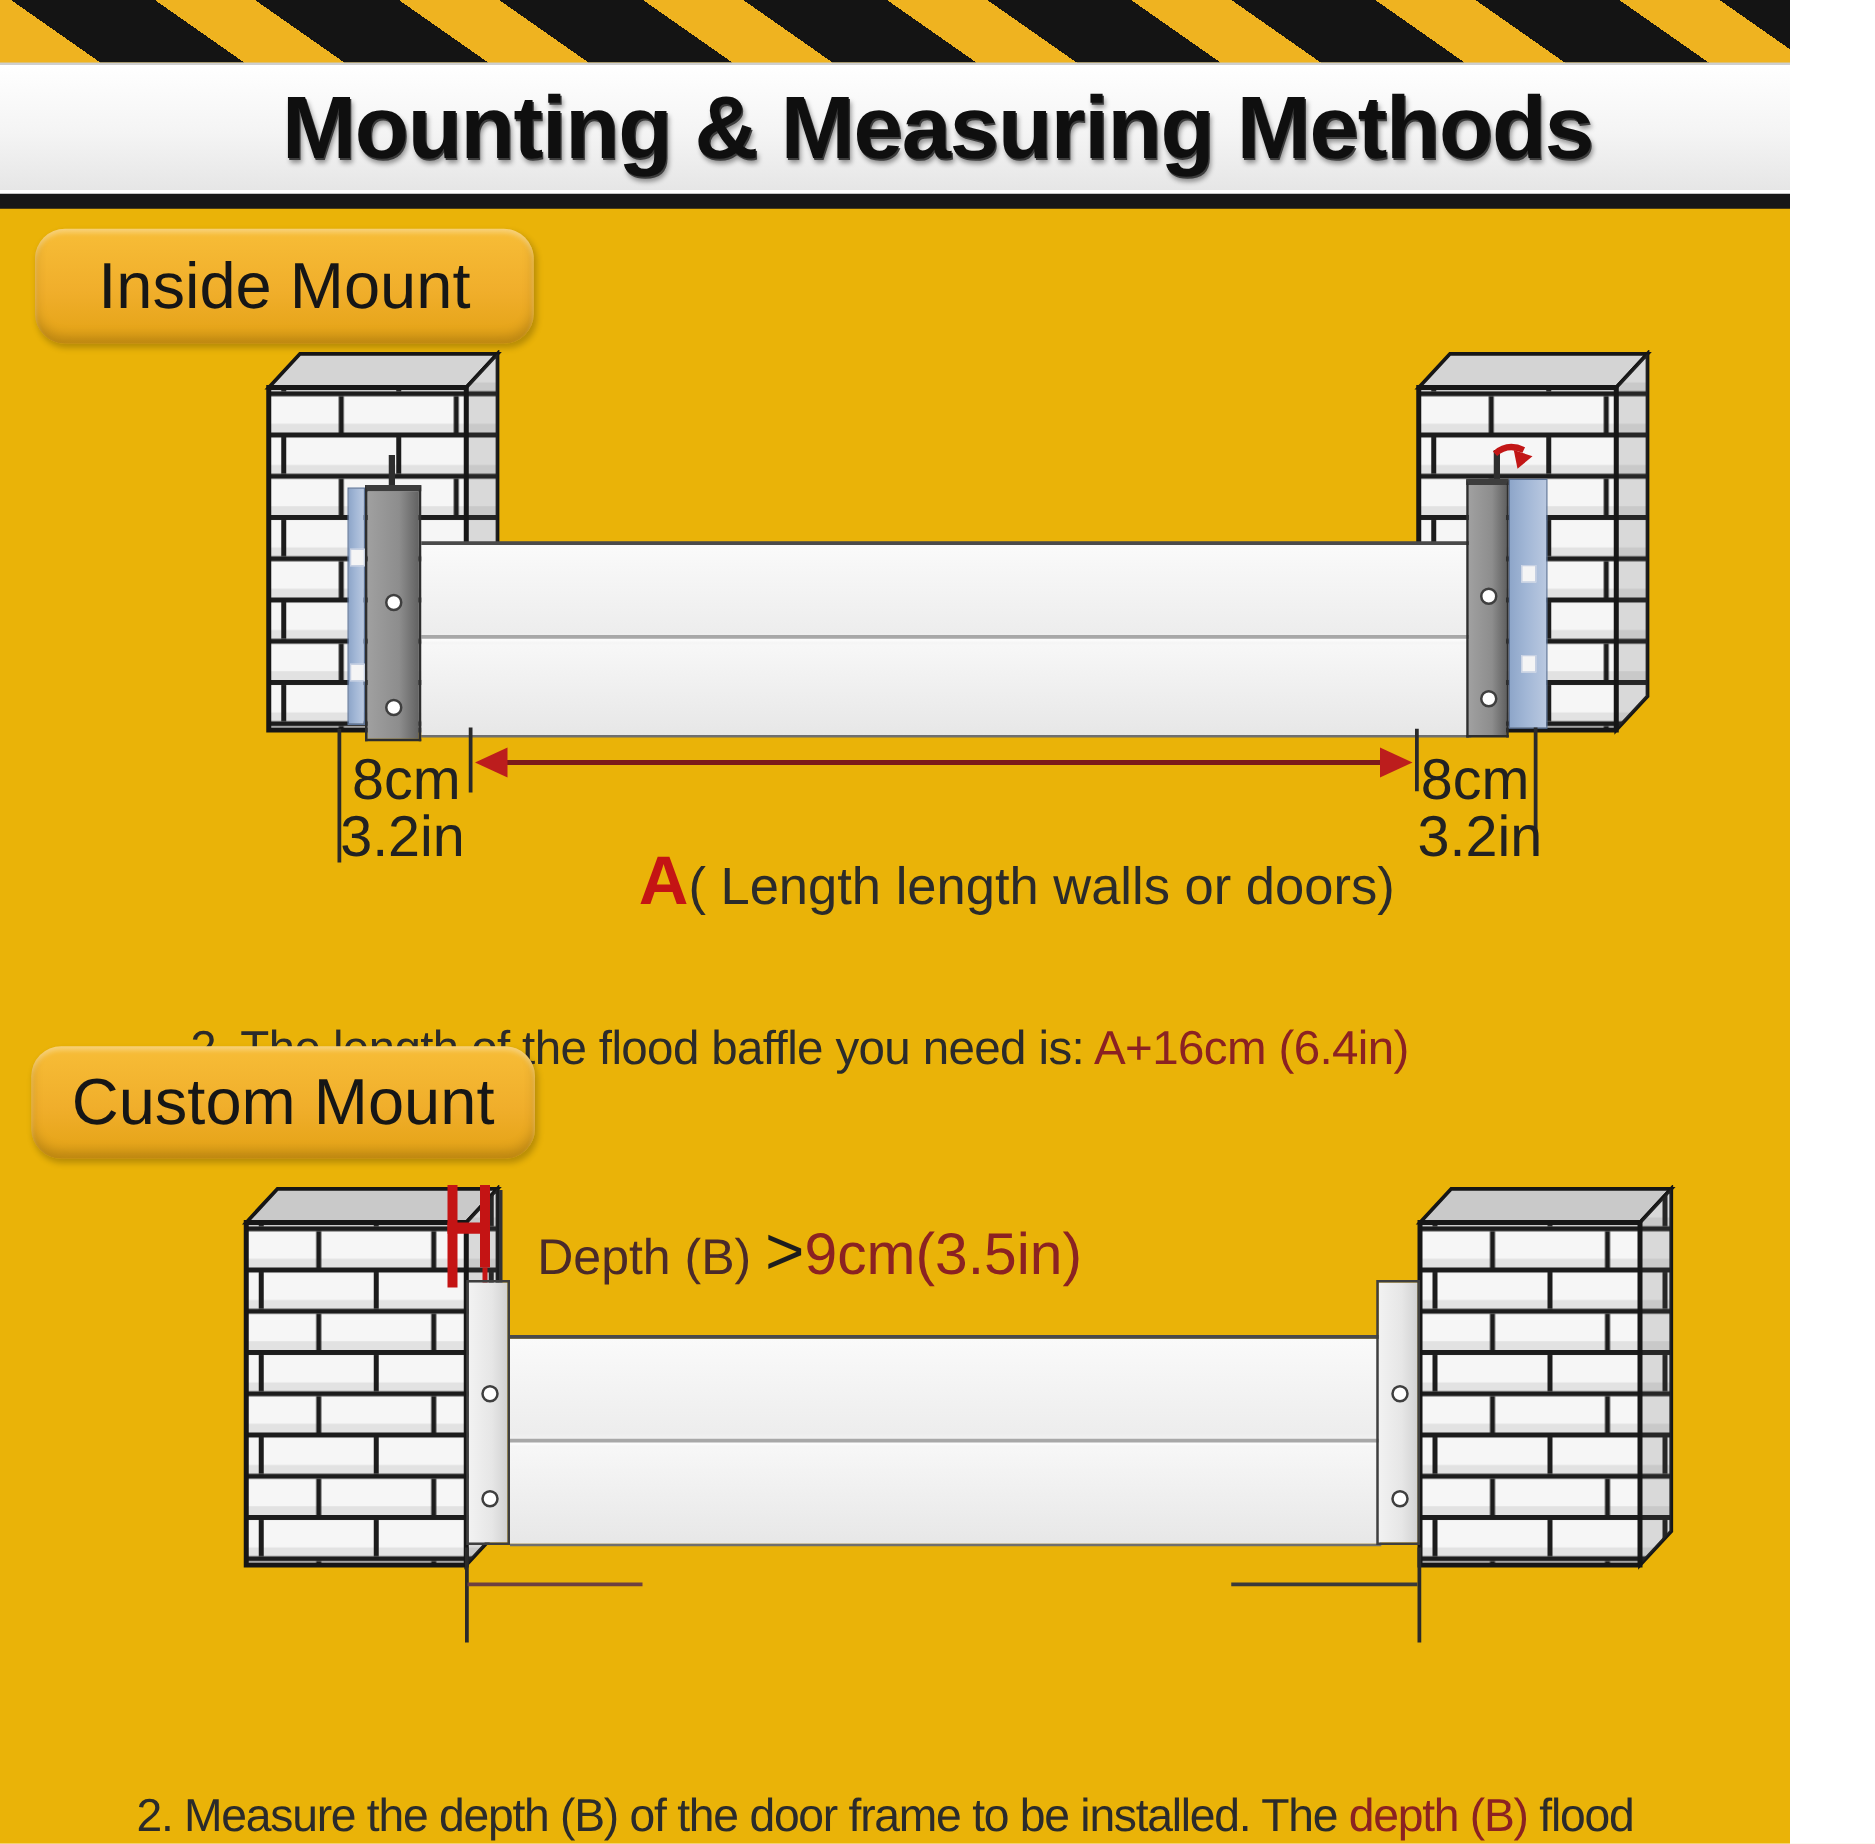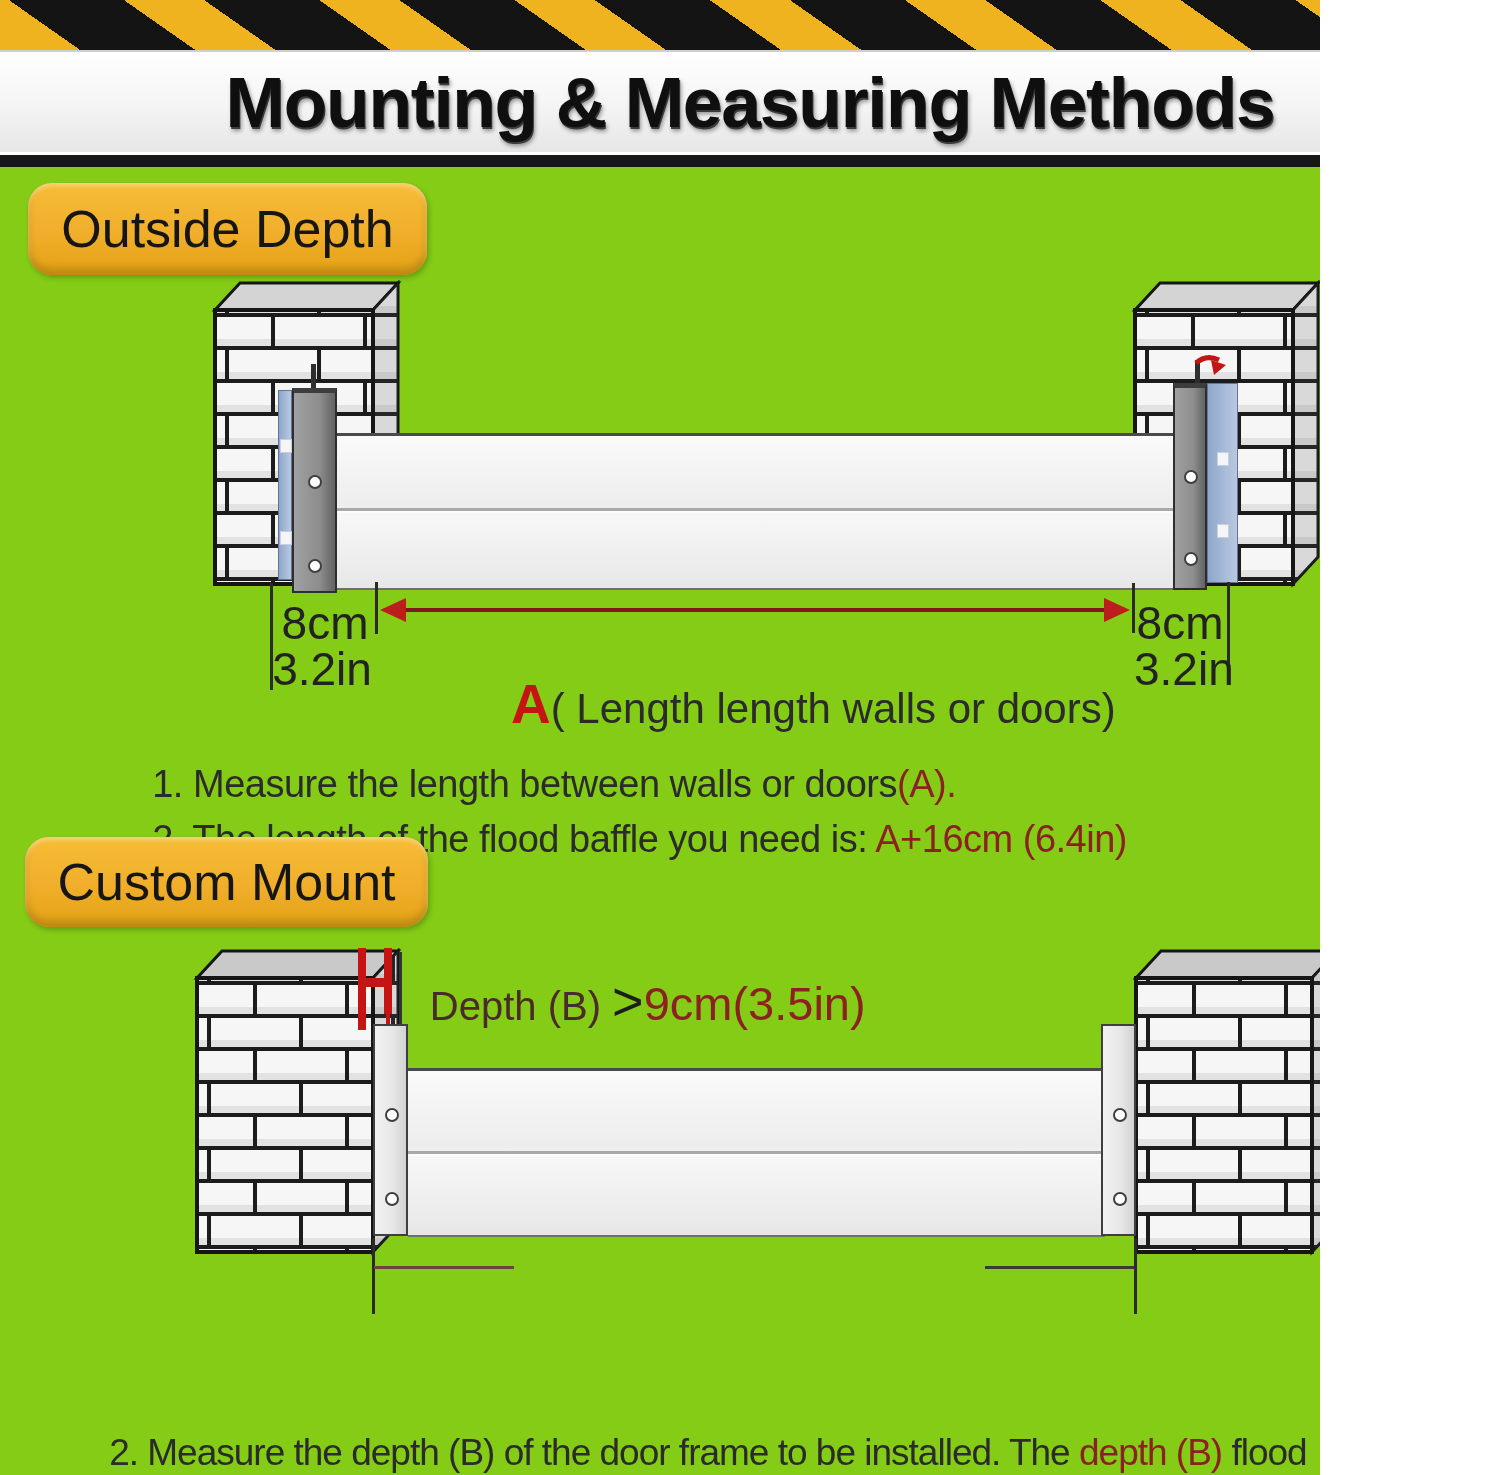--- a/index.html
+++ b/index.html
@@ -4,7 +4,7 @@
 <style>
   html,body{margin:0;padding:0;background:#ffffff;}
   #canvas{
-    position:relative; width:1320px; height:1475px; background:#84cc16;
+    position:relative; width:1432px; height:1475px; background:#eab308;
     font-family:"Liberation Sans", sans-serif; overflow:hidden;
   }
   .abs{position:absolute;}

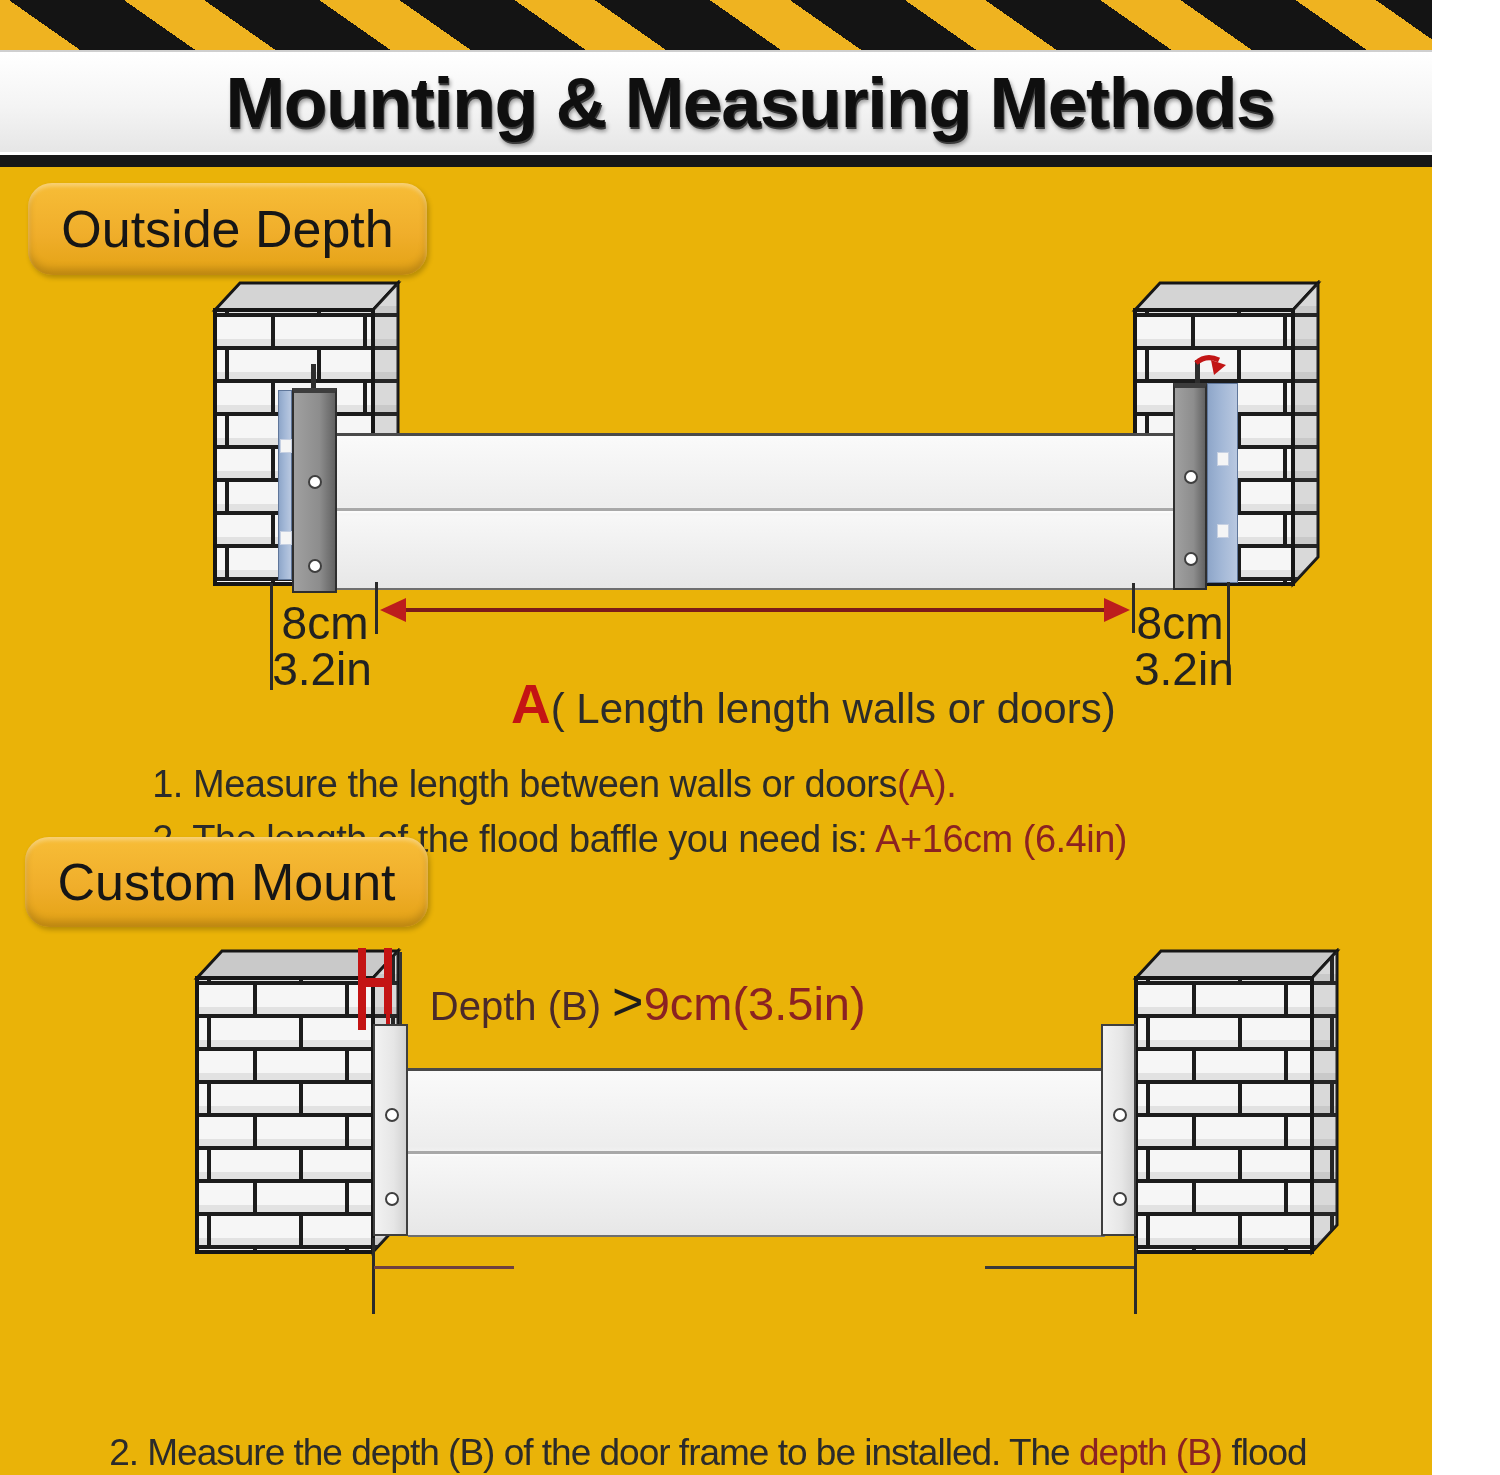--- a/index.html
+++ b/index.html
@@ -117,7 +117,7 @@
   <div class="abs black-bar"></div>
 
   <div class="abs pill" style="left:28px; top:183px; width:399px; height:92px;">
-    <span>Outside Depth</span>
+    <span>Inside Mount</span>
   </div>
 
   <svg class="abs" style="left:205px; top:280px;" width="200" height="312" viewBox="0 0 200 312">

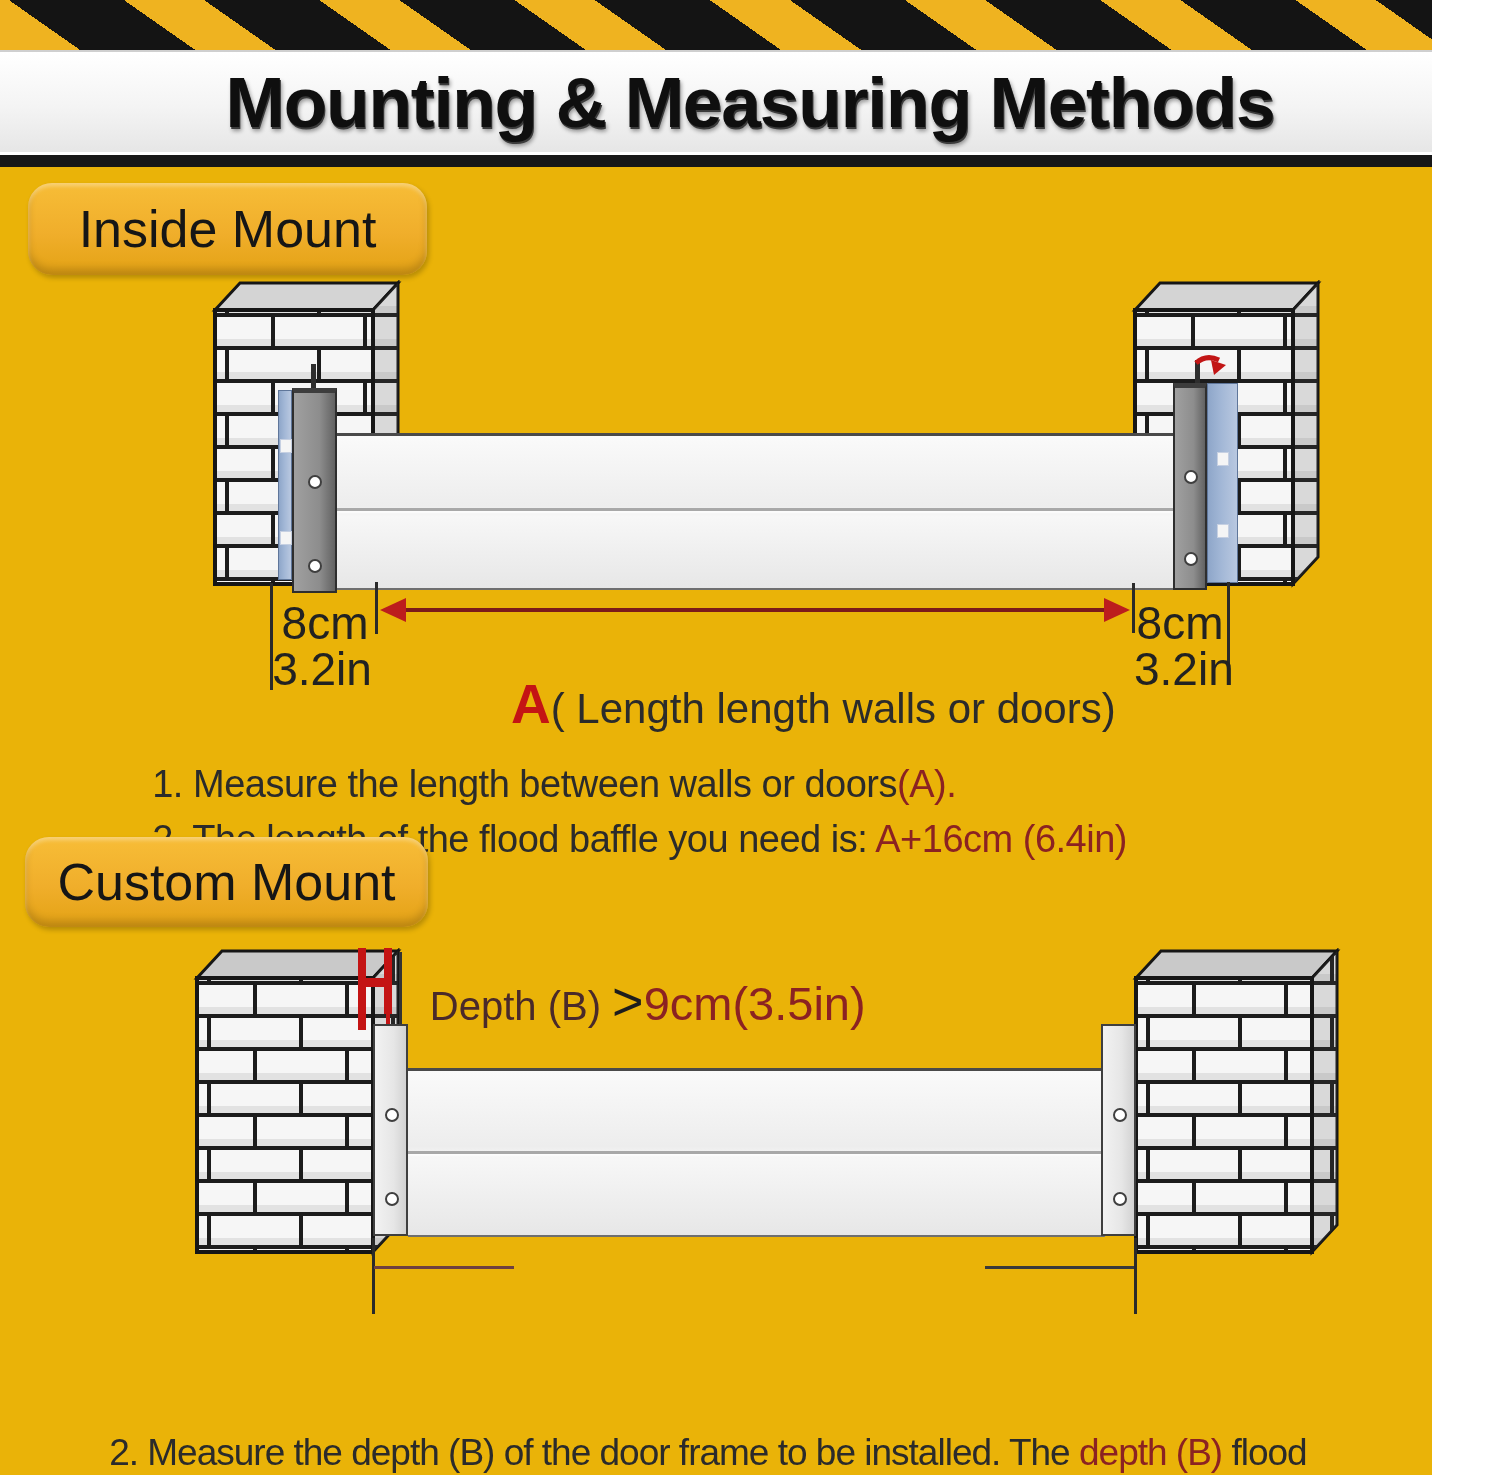--- a/index.html
+++ b/index.html
@@ -182,9 +182,6 @@
     <span class="big-a">A</span><span>( Length length walls or doors)</span>
   </div>
 
-  <div class="abs step" style="left:112px; top:720px;">
-    <span>1. Measure the length between walls or doors</span><span class="accent">(A).</span>
-  </div>
   <div class="abs step" style="left:112px; top:775px;">
     <span>2. The length of the flood baffle you need is: </span><span class="accent">A+16cm (6.4in)</span>
   </div>

